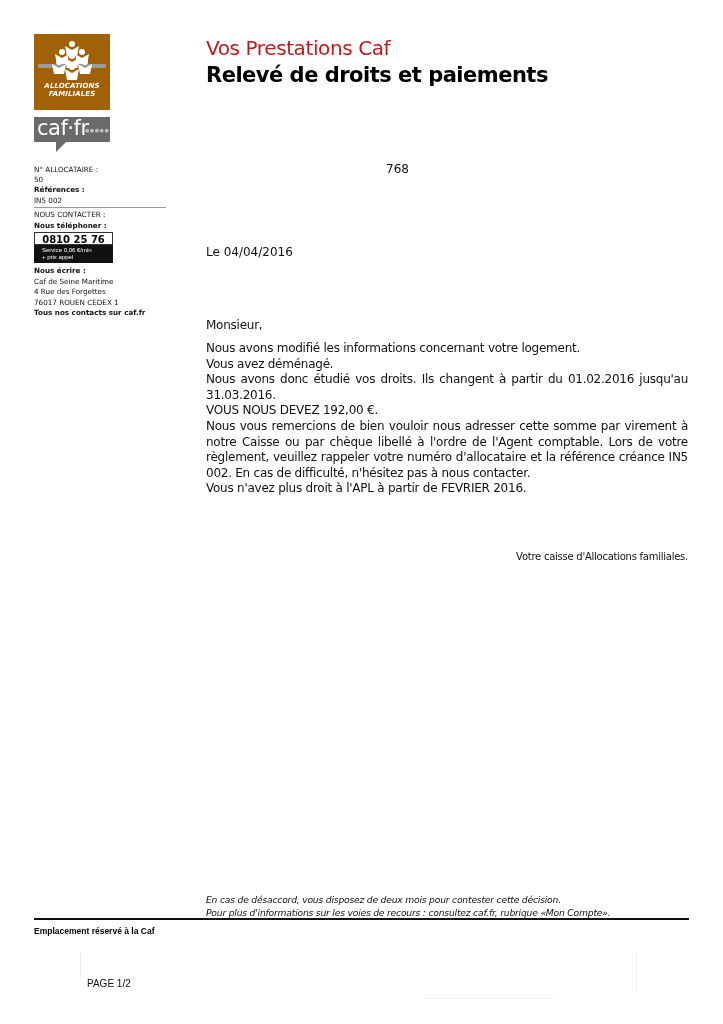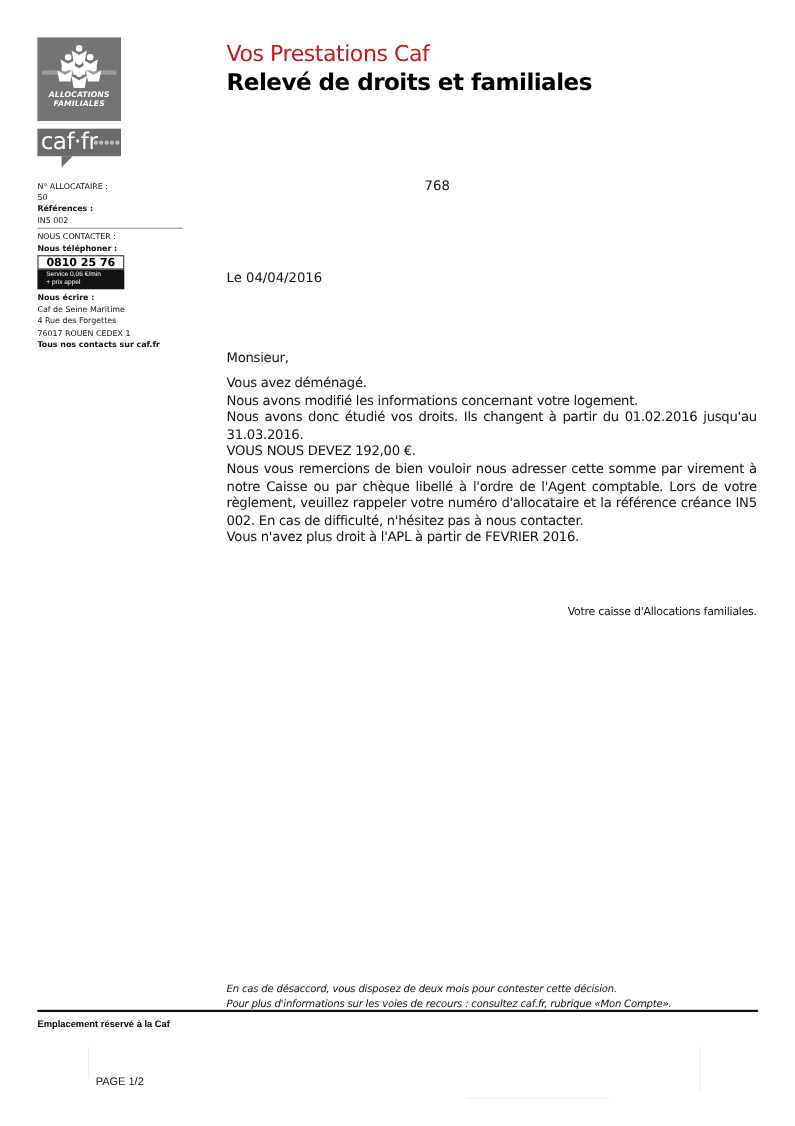--- a/index.html
+++ b/index.html
@@ -20,7 +20,7 @@
     
     .logo-block {
       left: 34px; top: 34px; width: 76px; height: 76px;
-      background: #737373;
+      background: #a16207;
     }
     .logo-people {
       left: 0; top: 4px; width: 76px; height: 44px;

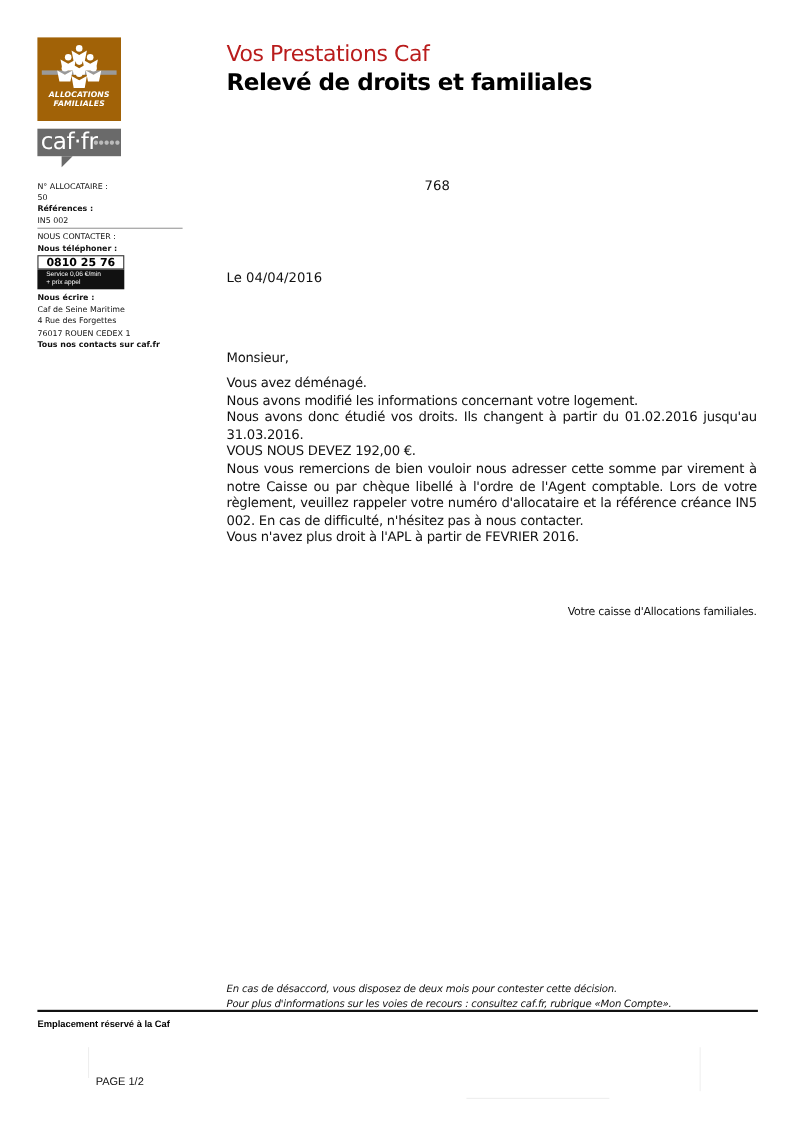--- a/index.html
+++ b/index.html
@@ -186,7 +186,7 @@
 <div class="abs sidebar-text sb-bold" style="left:34px; top:308px;">Tous nos contacts sur caf.fr</div>
 
 <div class="abs title-1">Vos Prestations Caf</div>
-<div class="abs title-2">Relevé de droits et familiales</div>
+<div class="abs title-2">Relevé de droits et paiements</div>
 
 <div class="abs ref-number">768</div>
 <div class="abs date-line">Le 04/04/2016</div>

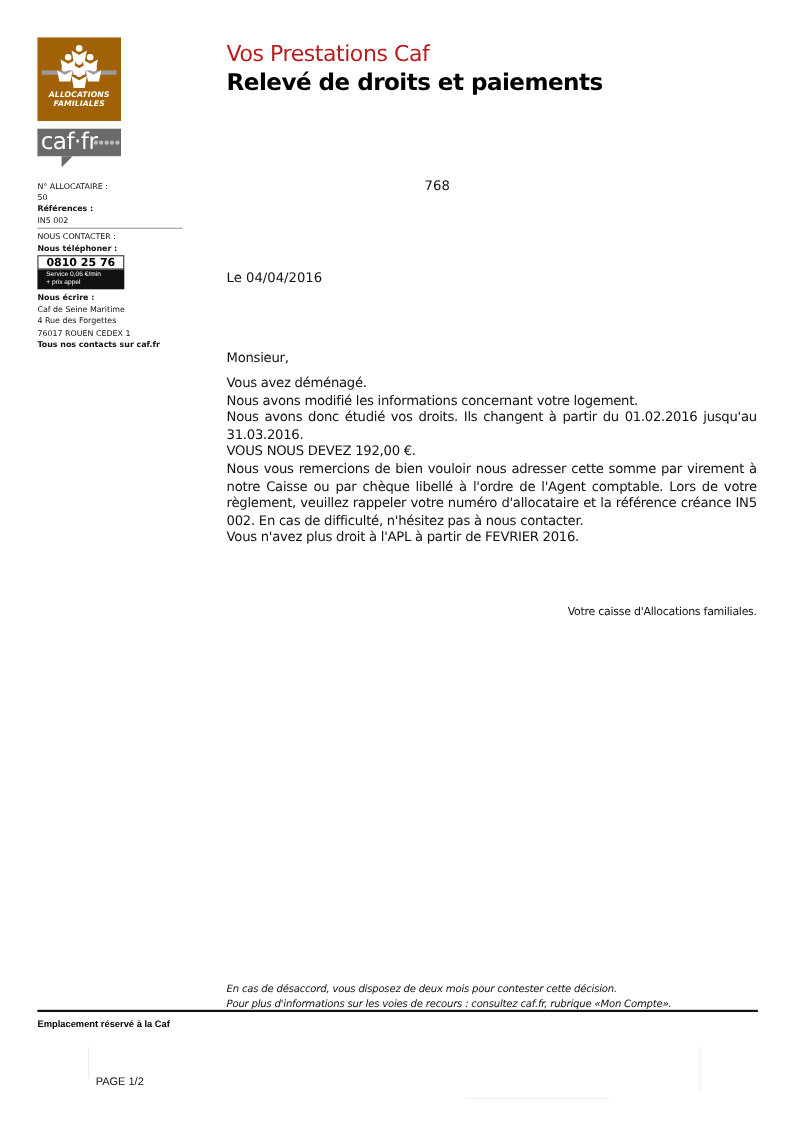--- a/index.html
+++ b/index.html
@@ -193,8 +193,8 @@
 
 <div class="abs letter salutation">Monsieur,</div>
 <div class="abs letter letter-body">
+  <p>Nous avons modifié les informations concernant votre logement.</p>
   <p>Vous avez déménagé.</p>
-  <p>Nous avons modifié les informations concernant votre logement.</p>
   <p>Nous avons donc étudié vos droits. Ils changent à partir du 01.02.2016 jusqu'au 31.03.2016.</p>
   <p>VOUS NOUS DEVEZ 192,00 €.</p>
   <p>Nous vous remercions de bien vouloir nous adresser cette somme par virement à notre Caisse ou par chèque libellé à l'ordre de l'Agent comptable. Lors de votre règlement, veuillez rappeler votre numéro d'allocataire et la référence créance IN5 002. En cas de difficulté, n'hésitez pas à nous contacter.</p>

